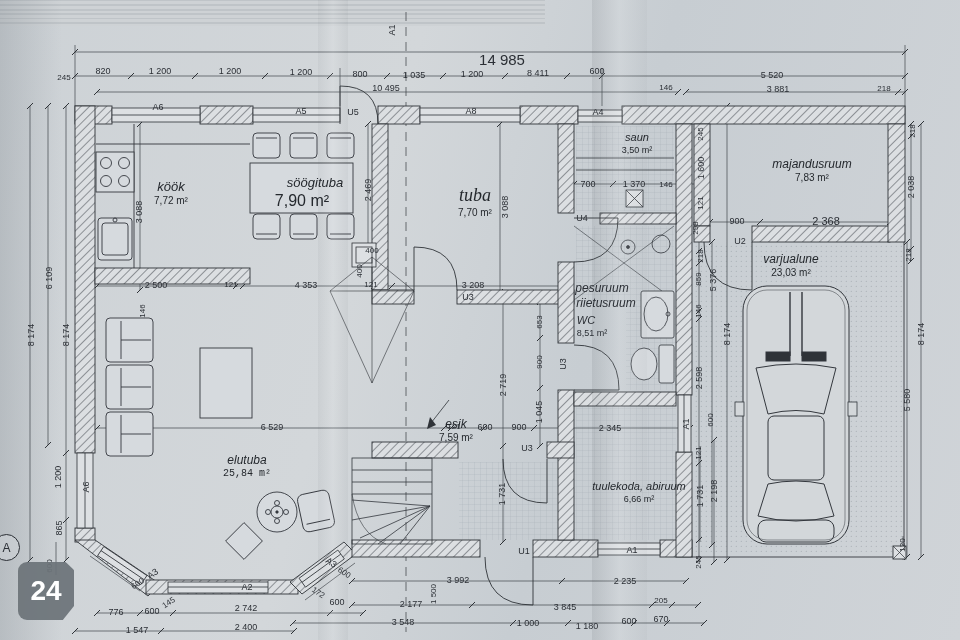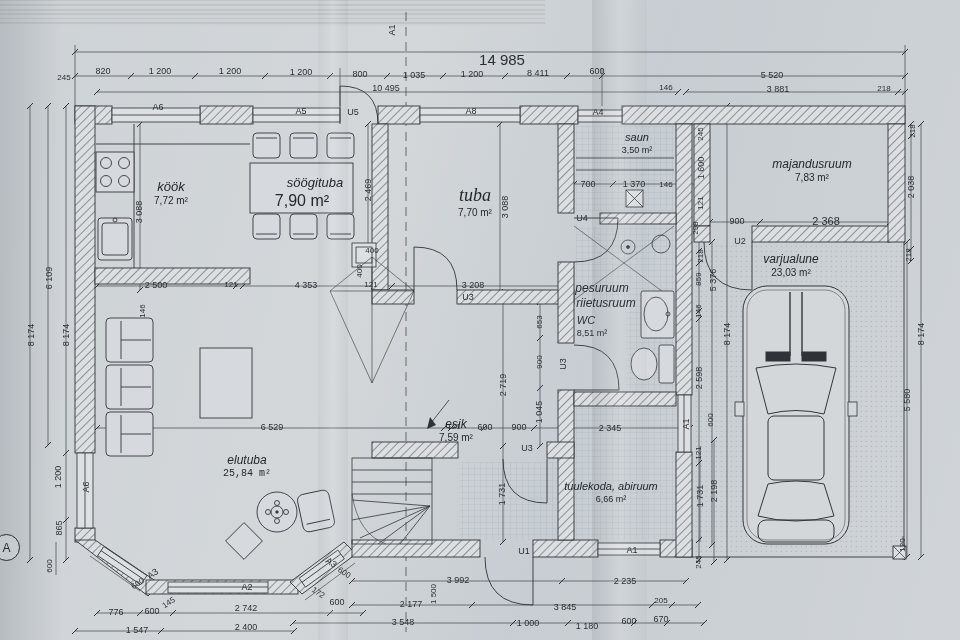--- a/index.html
+++ b/index.html
@@ -449,7 +449,7 @@
         <span class="nm" style="font-size: 12px;">elutuba</span>
         <span class="ar" style="font-size: 10px; font-family: Liberation Mono, monospace;">25,84 m²</span>
       </div>
-      <div class="room" style="left: 607px; top: 492px; padding-left: 8px;">
+      <div class="room" style="left: 635px; top: 492px; padding-left: 8px;">
         <span class="nm" style="font-size: 11px;">tuulekoda, abiruum</span>
         <span class="ar" style="font-size: 9px;">6,66 m²</span>
       </div>

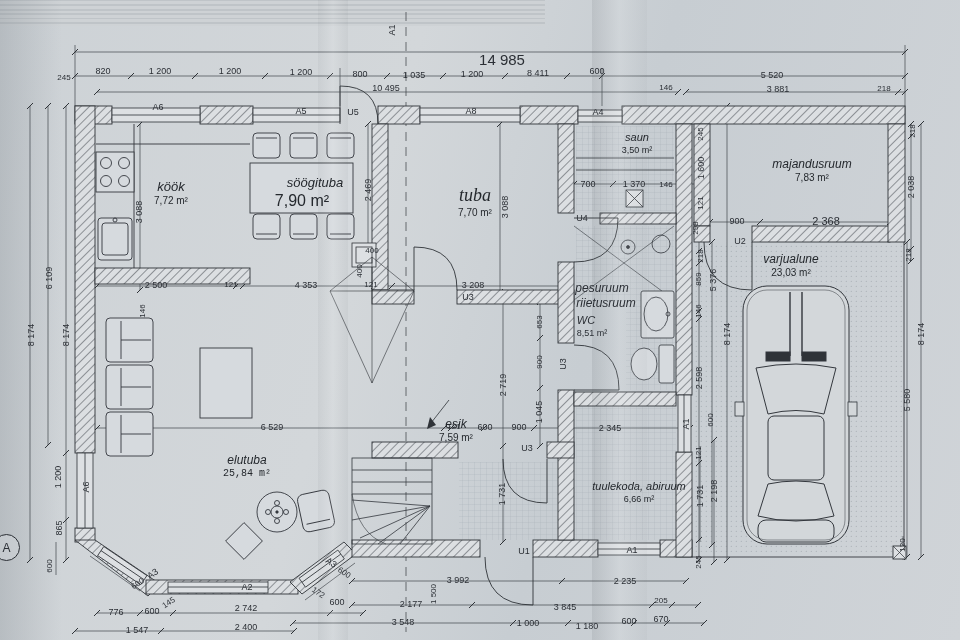--- a/index.html
+++ b/index.html
@@ -458,6 +458,9 @@
   <div id="gridA">
       <span>A</span>
     </div>
+  <div id="badge">
+      <span>24</span>
+    </div>
 </div>
 
 </body></html>

